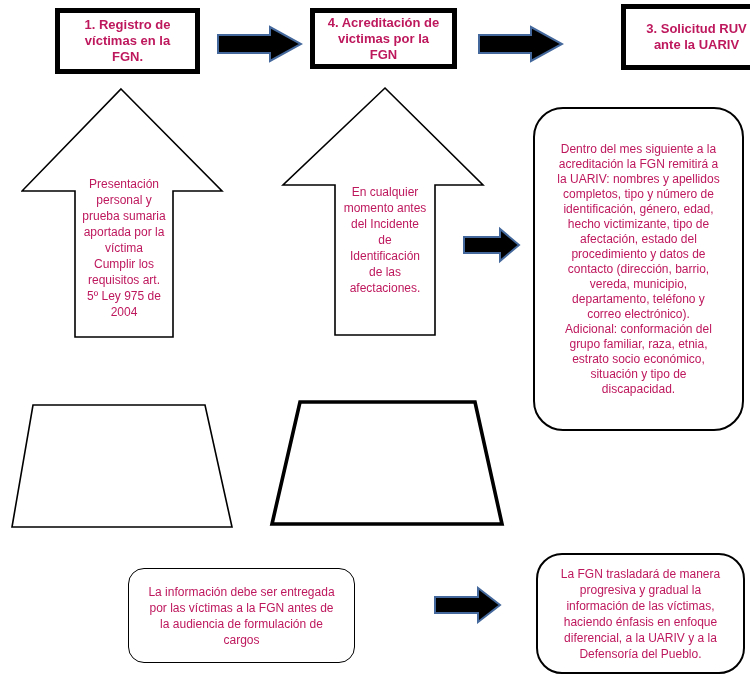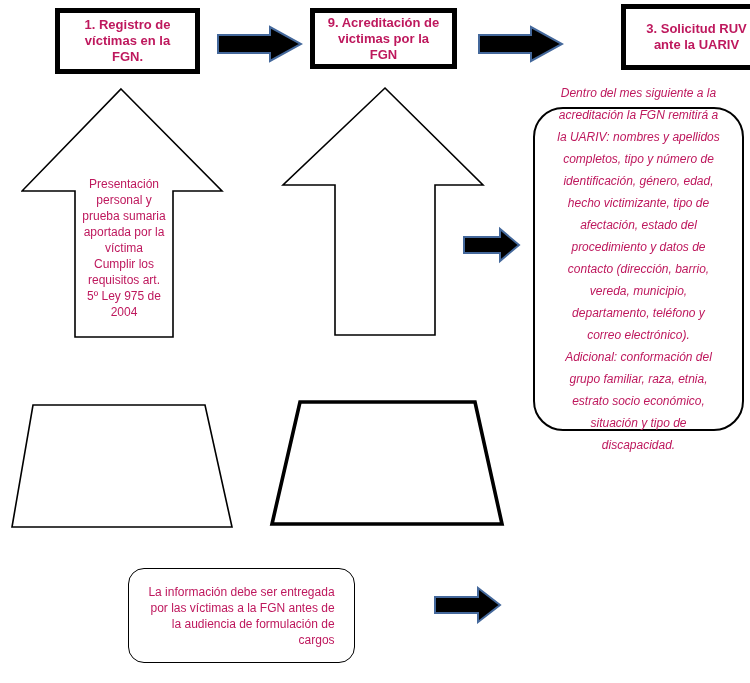--- a/index.html
+++ b/index.html
@@ -45,7 +45,7 @@
   </svg>
 
   <div class="step-box" style="left:310px; top:8px; width:147px; height:61px;">
-    <span>9. Acreditación de
+    <span>4. Acreditación de
 victimas por la
 FGN</span>
   </div>

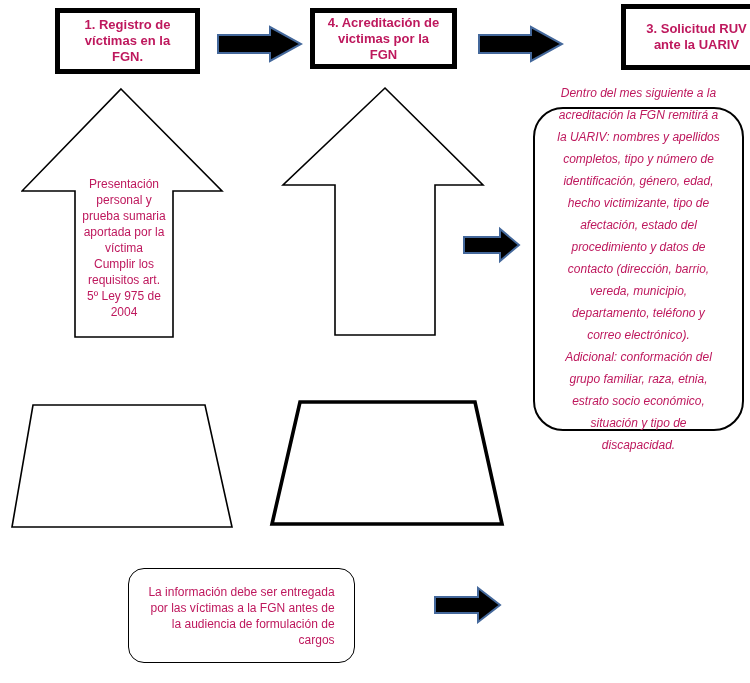--- a/index.html
+++ b/index.html
@@ -81,7 +81,7 @@
   </svg>
 
   <div class="rounded" style="left:533px; top:107px; width:211px; height:324px; border-radius:30px;">
-    <div class="inner" style="line-height:22px; padding:0 5px;font-style:italic;">Dentro del mes siguiente a la
+    <div class="inner" style="line-height:15px; padding:0 5px;">Dentro del mes siguiente a la
 acreditación la FGN remitirá a
 la UARIV: nombres y apellidos
 completos, tipo y número de

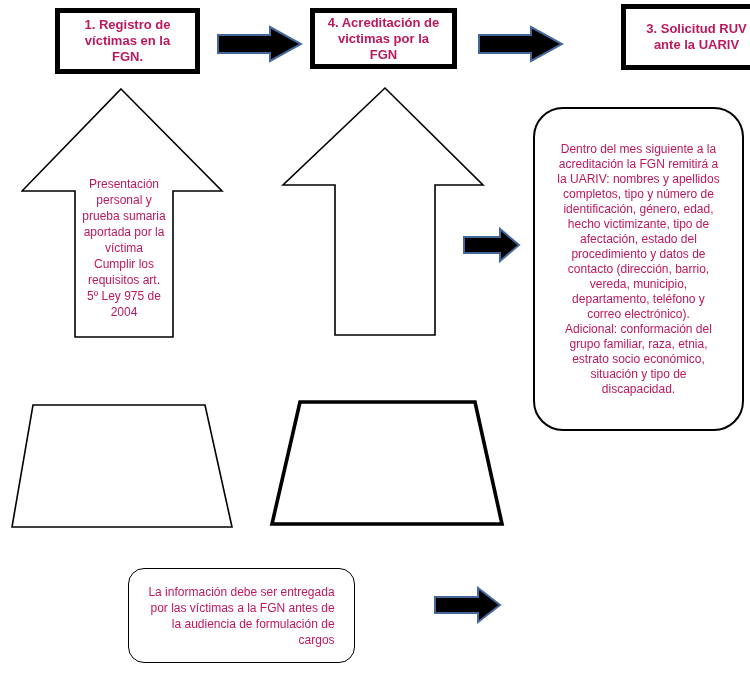--- a/index.html
+++ b/index.html
@@ -75,6 +75,13 @@
   <svg class="shape up-arrow" style="left:281px; top:86px;" width="204" height="251" viewBox="0 0 204 251">
     <polygon points="104,2 202,99 154,99 154,249 54,249 54,99 2,99"></polygon>
   </svg>
+  <div class="shape-text" style="left:310px; top:184px; width:150px; line-height:16px;">En cualquier
+momento antes
+del Incidente
+de
+Identificación
+de las
+afectaciones.</div>
 
   <svg class="shape h-arrow" style="left:463px; top:226px;" width="58" height="38" viewBox="0 0 58 38">
     <polygon points="1,11 37,11 37,3 56,19 37,35 37,27 1,27"></polygon>

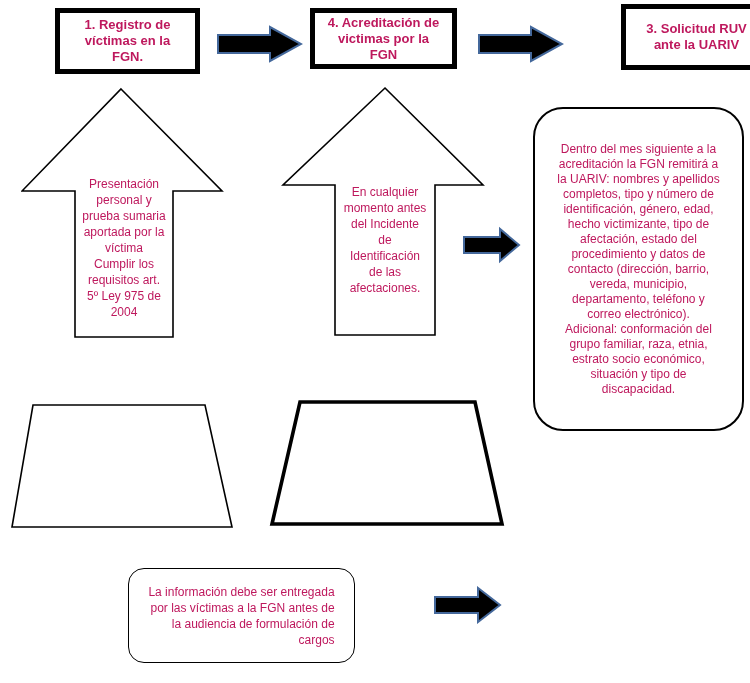--- a/index.html
+++ b/index.html
@@ -126,6 +126,14 @@
     <polygon points="1,11 44,11 44,2 66,19 44,36 44,27 1,27"></polygon>
   </svg>
 
+  <div class="rounded" style="left:536px; top:553px; width:209px; height:121px; border-radius:26px;">
+    <div class="inner" style="line-height:16px; padding:0 4px;">La FGN trasladará de manera
+progresiva y gradual la
+información de las víctimas,
+haciendo énfasis en enfoque
+diferencial, a la UARIV y a la
+Defensoría del Pueblo.</div>
+  </div>
 
 </div>
 

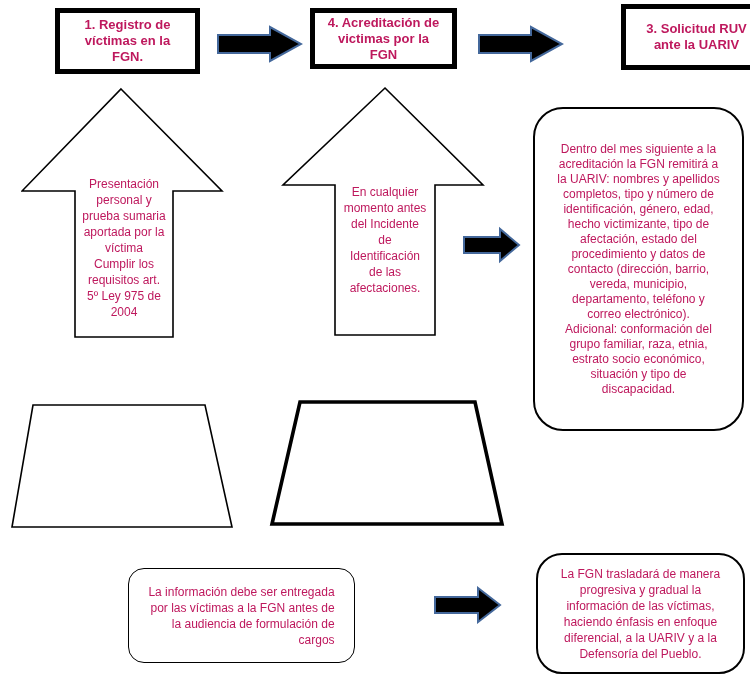--- a/index.html
+++ b/index.html
@@ -116,7 +116,7 @@
   </svg>
 
   <div class="rounded" style="left:128px; top:568px; width:227px; height:95px; border-width:1.5px; border-radius:16px;">
-    <div class="inner" style="line-height:16px; padding:0 4px;text-align:right;">La información debe ser entregada
+    <div class="inner" style="line-height:16px; padding:0 4px;">La información debe ser entregada
 por las víctimas a la FGN antes de
 la audiencia de formulación de
 cargos</div>

